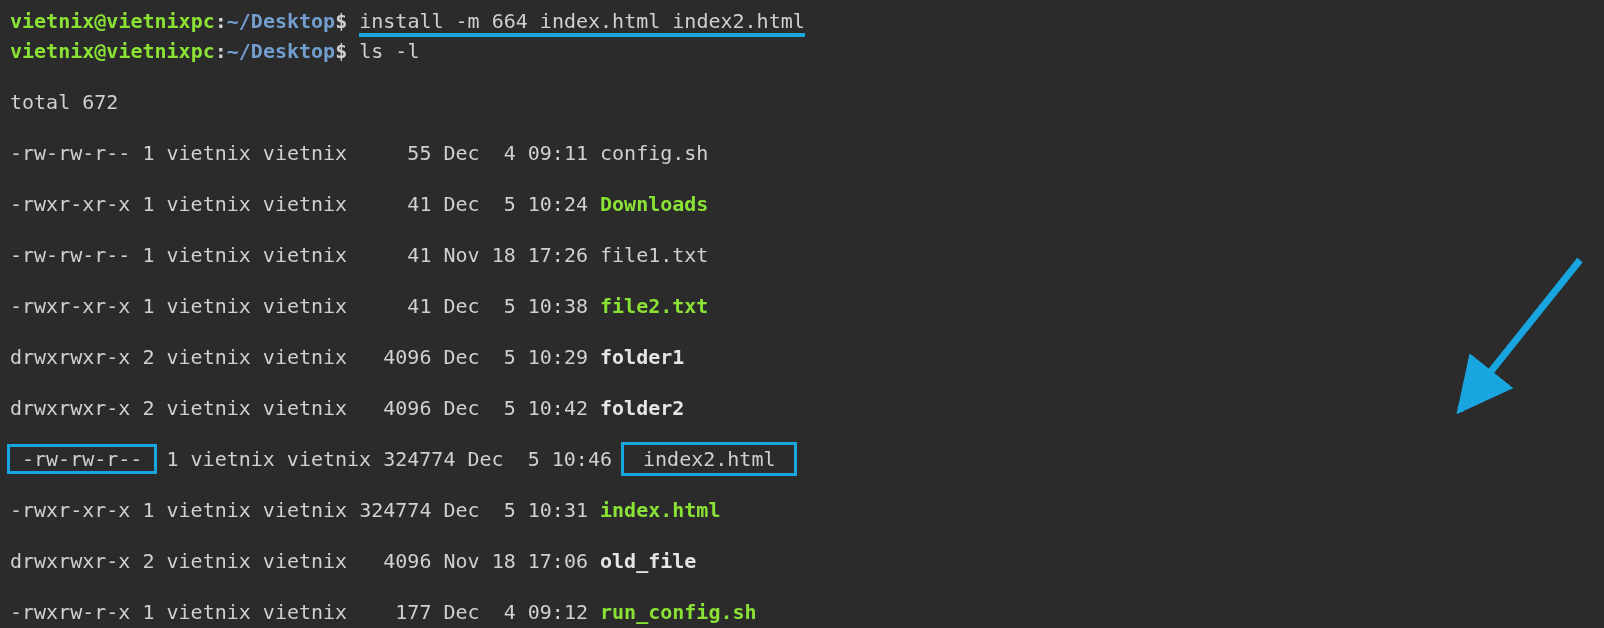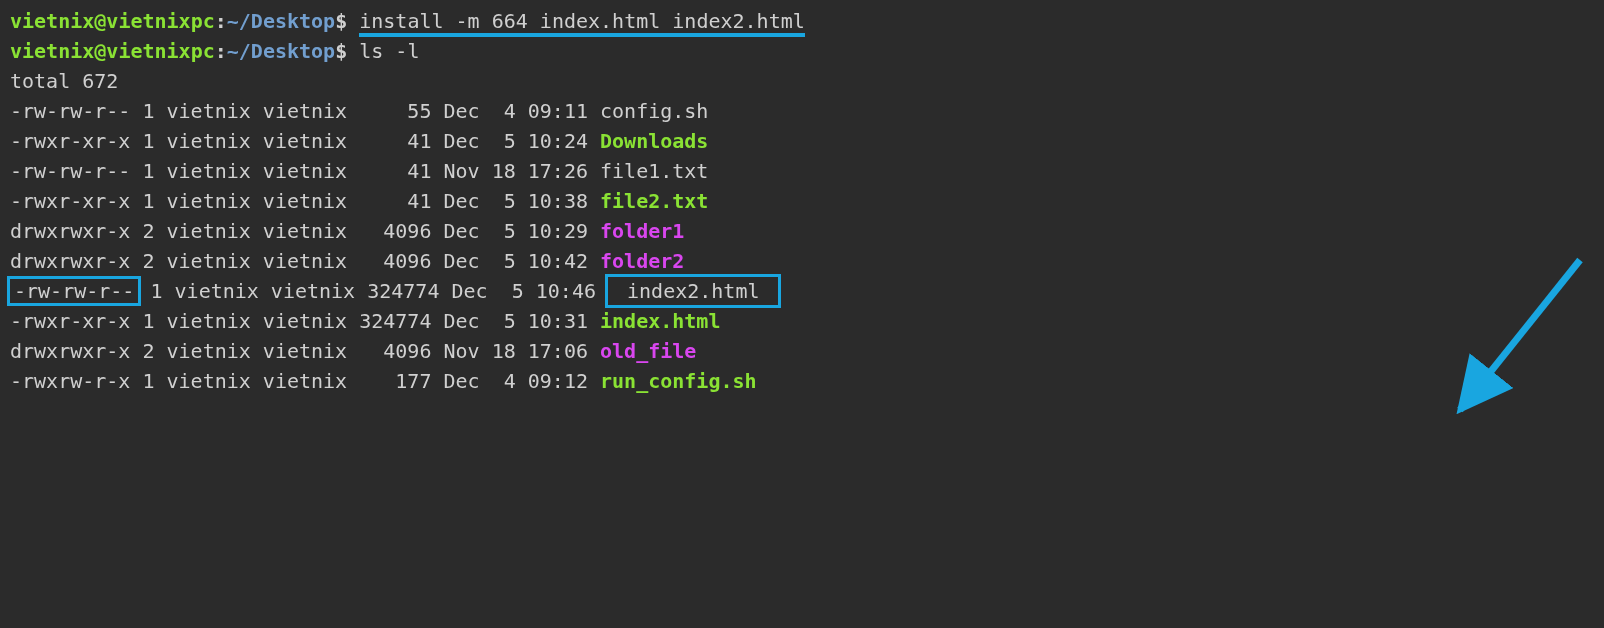--- a/index.html
+++ b/index.html
@@ -26,7 +26,7 @@
   .colon { color: #d0d0d0; font-weight: bold; }
   .dollar{ color: #d0d0d0; font-weight: bold; }
   .cmd   { color: #d0d0d0; }
-  .txt   { color: #d0d0d0; }
+  .txt   { color: #d0d0d0; margin-top: 21px; }
   .exe   { color: #8ae234; font-weight: bold; text-align: right; }
   .dir   { color: #d946ef; font-weight: bold; }
   .underline-cmd {

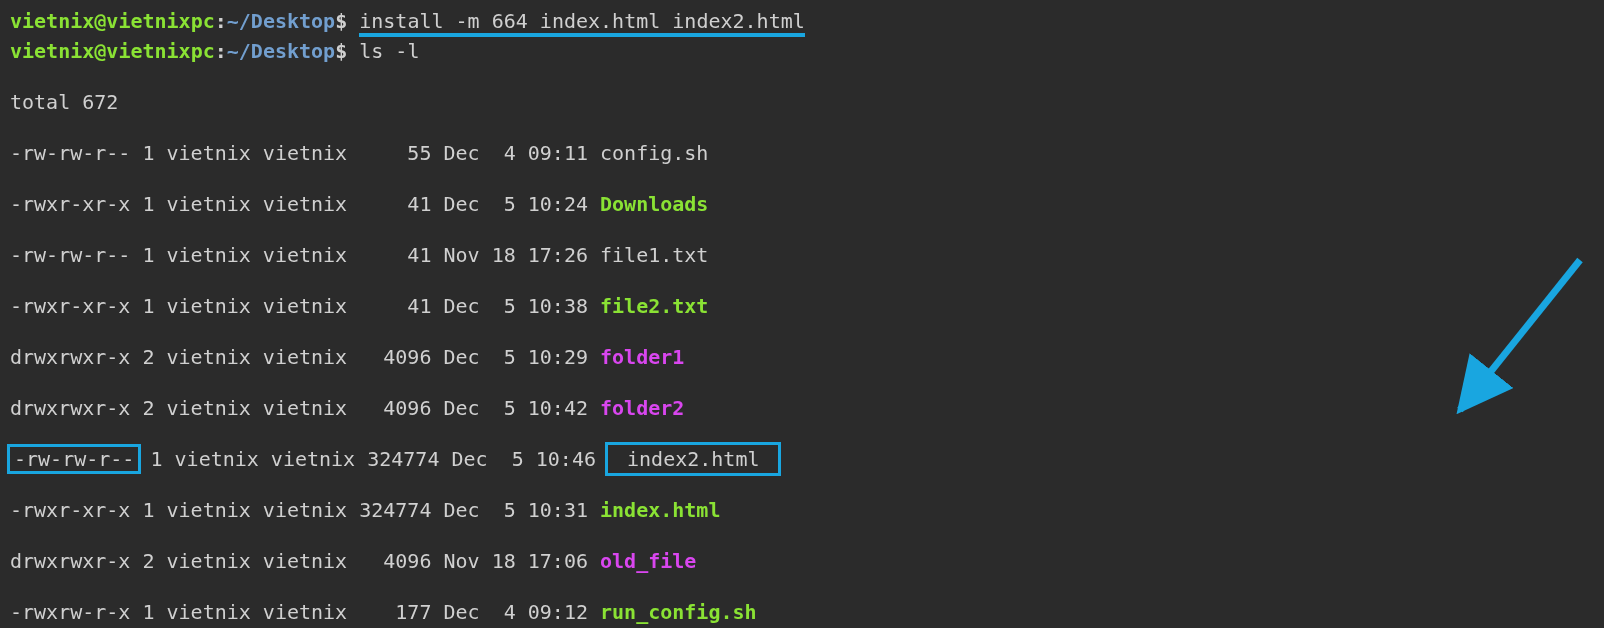--- a/index.html
+++ b/index.html
@@ -28,7 +28,7 @@
   .cmd   { color: #d0d0d0; }
   .txt   { color: #d0d0d0; margin-top: 21px; }
   .exe   { color: #8ae234; font-weight: bold; text-align: right; }
-  .dir   { color: #d946ef; font-weight: bold; }
+  .dir   { color: #e5e5e5; font-weight: bold; }
   .underline-cmd {
     border-bottom: 4px solid #19a6e0;
   }

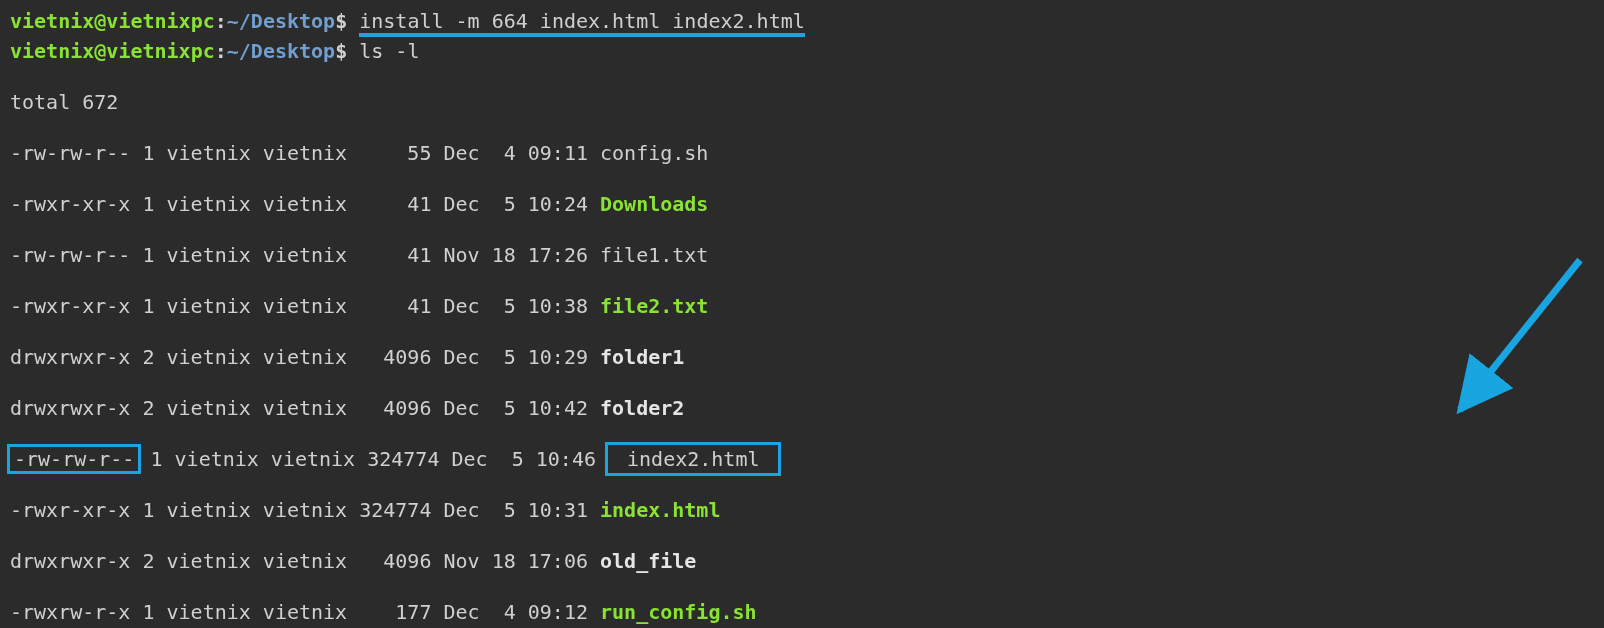--- a/index.html
+++ b/index.html
@@ -34,7 +34,7 @@
   }
   .box-perm {
     border: 3px solid #19a6e0;
-    padding: 0px 4px;
+    padding: 0px 12px;
     margin-left: -3px;
     margin-right: -3px;
   }

